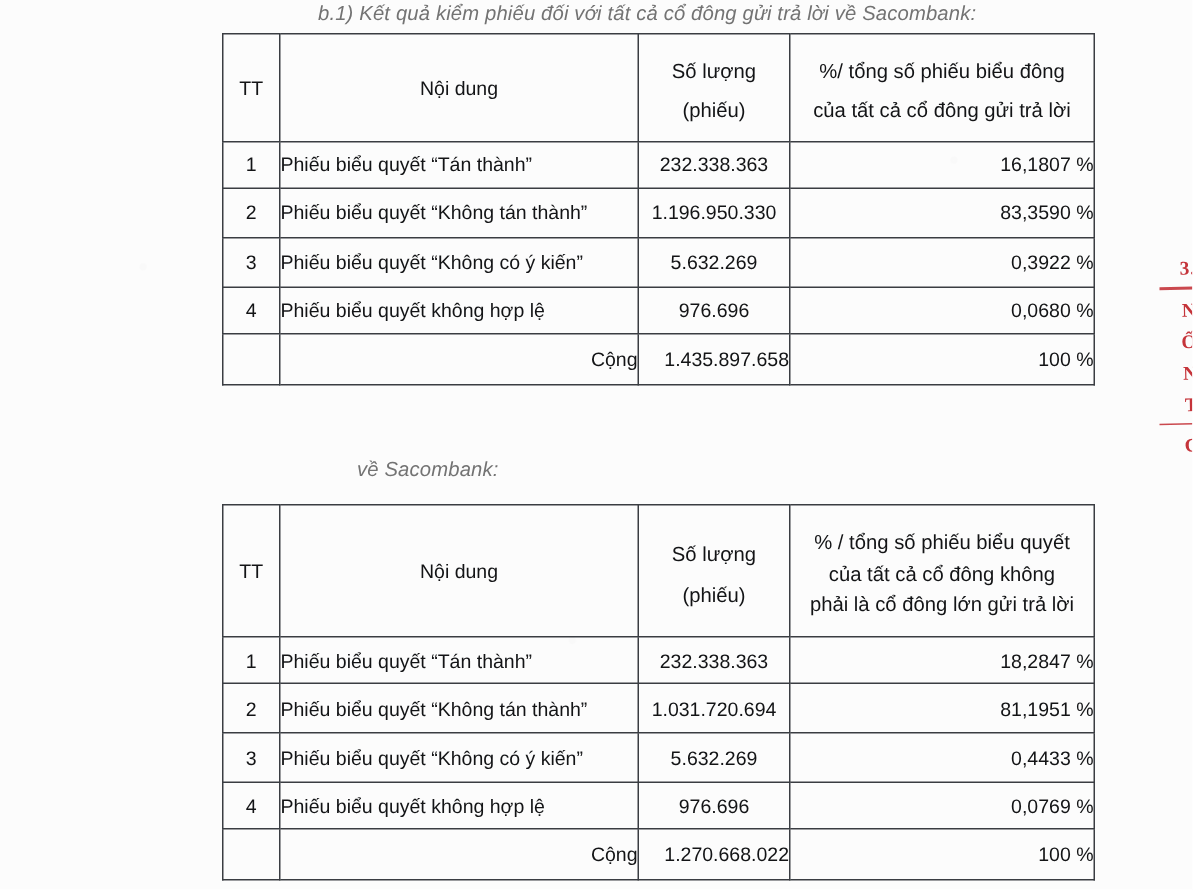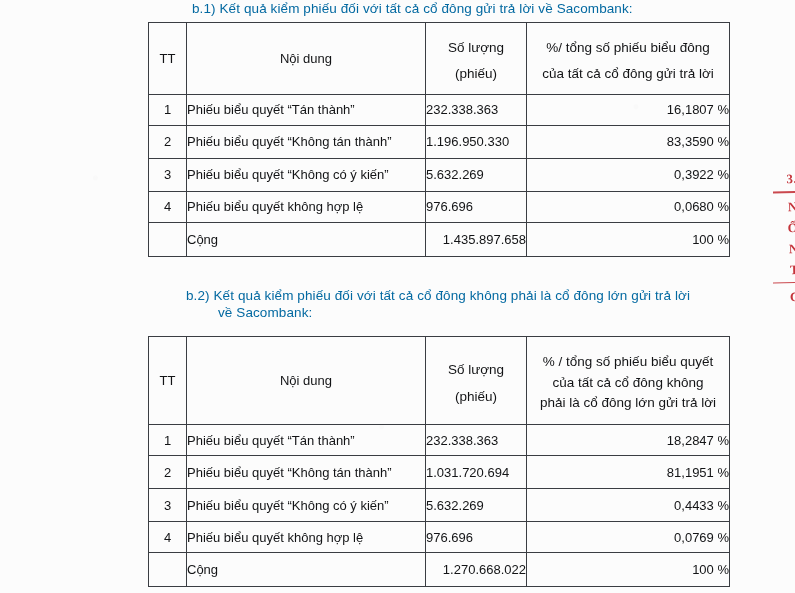--- a/index.html
+++ b/index.html
@@ -33,11 +33,13 @@
 
   .heading {
     position: absolute;
-    font-size: 13.5px;
-    color: #0369a1;
+    font-style: italic;
+    font-size: 13.5px;
+    color: #737373;
     letter-spacing: 0.1px;
     white-space: nowrap;
     z-index: 3;
+    margin-left: 20px;
   }
 
   table.vote-table {

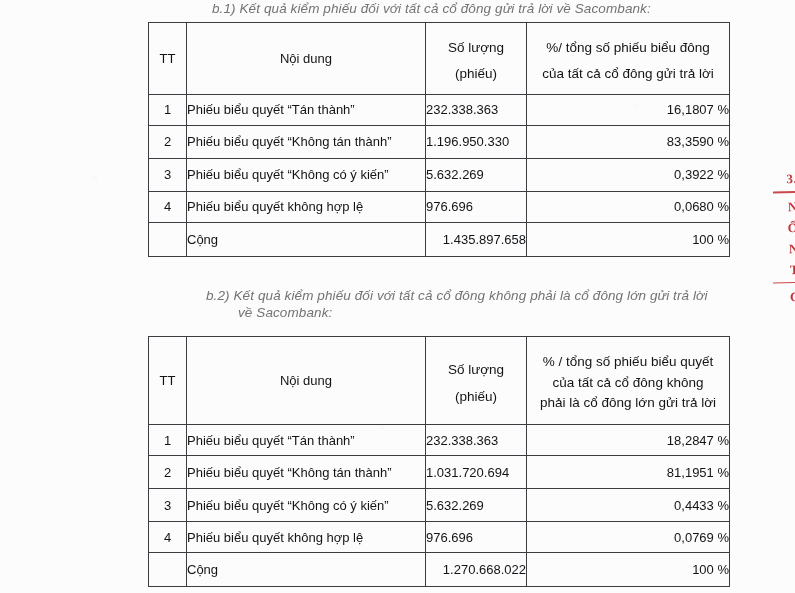--- a/index.html
+++ b/index.html
@@ -95,7 +95,7 @@
     white-space: nowrap;
   }
   .cell-qty {
-    text-align: left;
+    text-align: center;
     padding-right: 9px;
     font-size: 13px;
     white-space: nowrap;

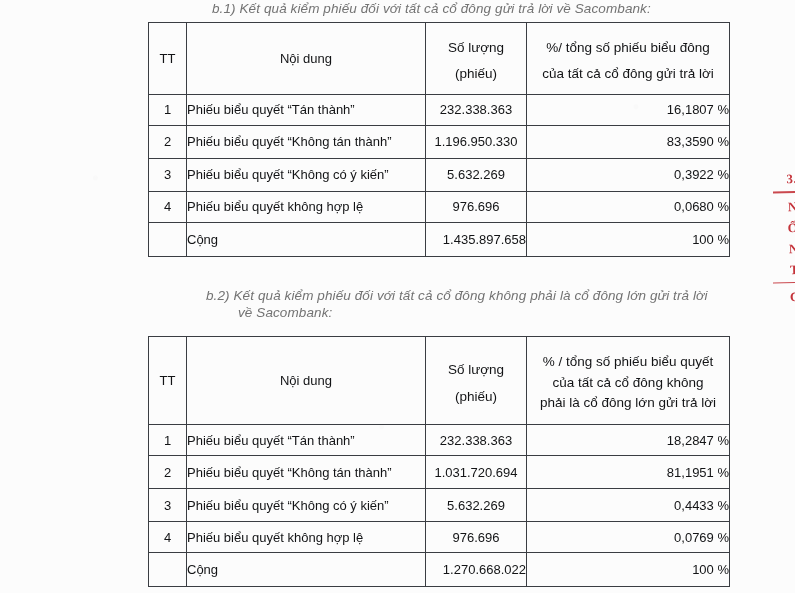--- a/index.html
+++ b/index.html
@@ -109,7 +109,7 @@
     padding-bottom: 4px;
   }
   .total-label {
-    text-align: left;
+    text-align: right;
     font-size: 13.5px;
   }
   .total-qty {

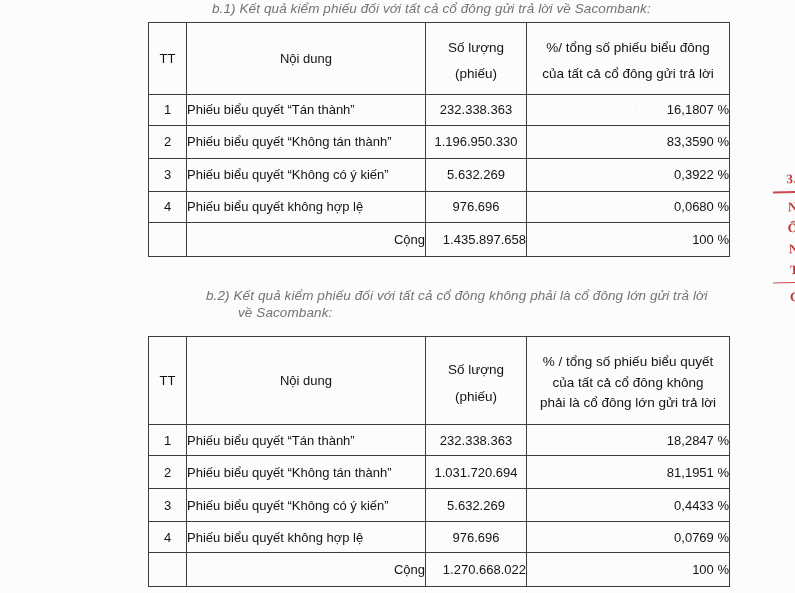--- a/index.html
+++ b/index.html
@@ -228,7 +228,6 @@
     </tbody>
   </table>
 
-  <div class="heading" style="left:186px; top:288px;">b.2) Kết quả kiểm phiếu đối với tất cả cổ đông không phải là cổ đông lớn gửi trả lời</div>
   <div class="heading" style="left:218px; top:305px;">về Sacombank:</div>
 
   <table class="vote-table" style="left:148px; top:336px; width:581px;">

